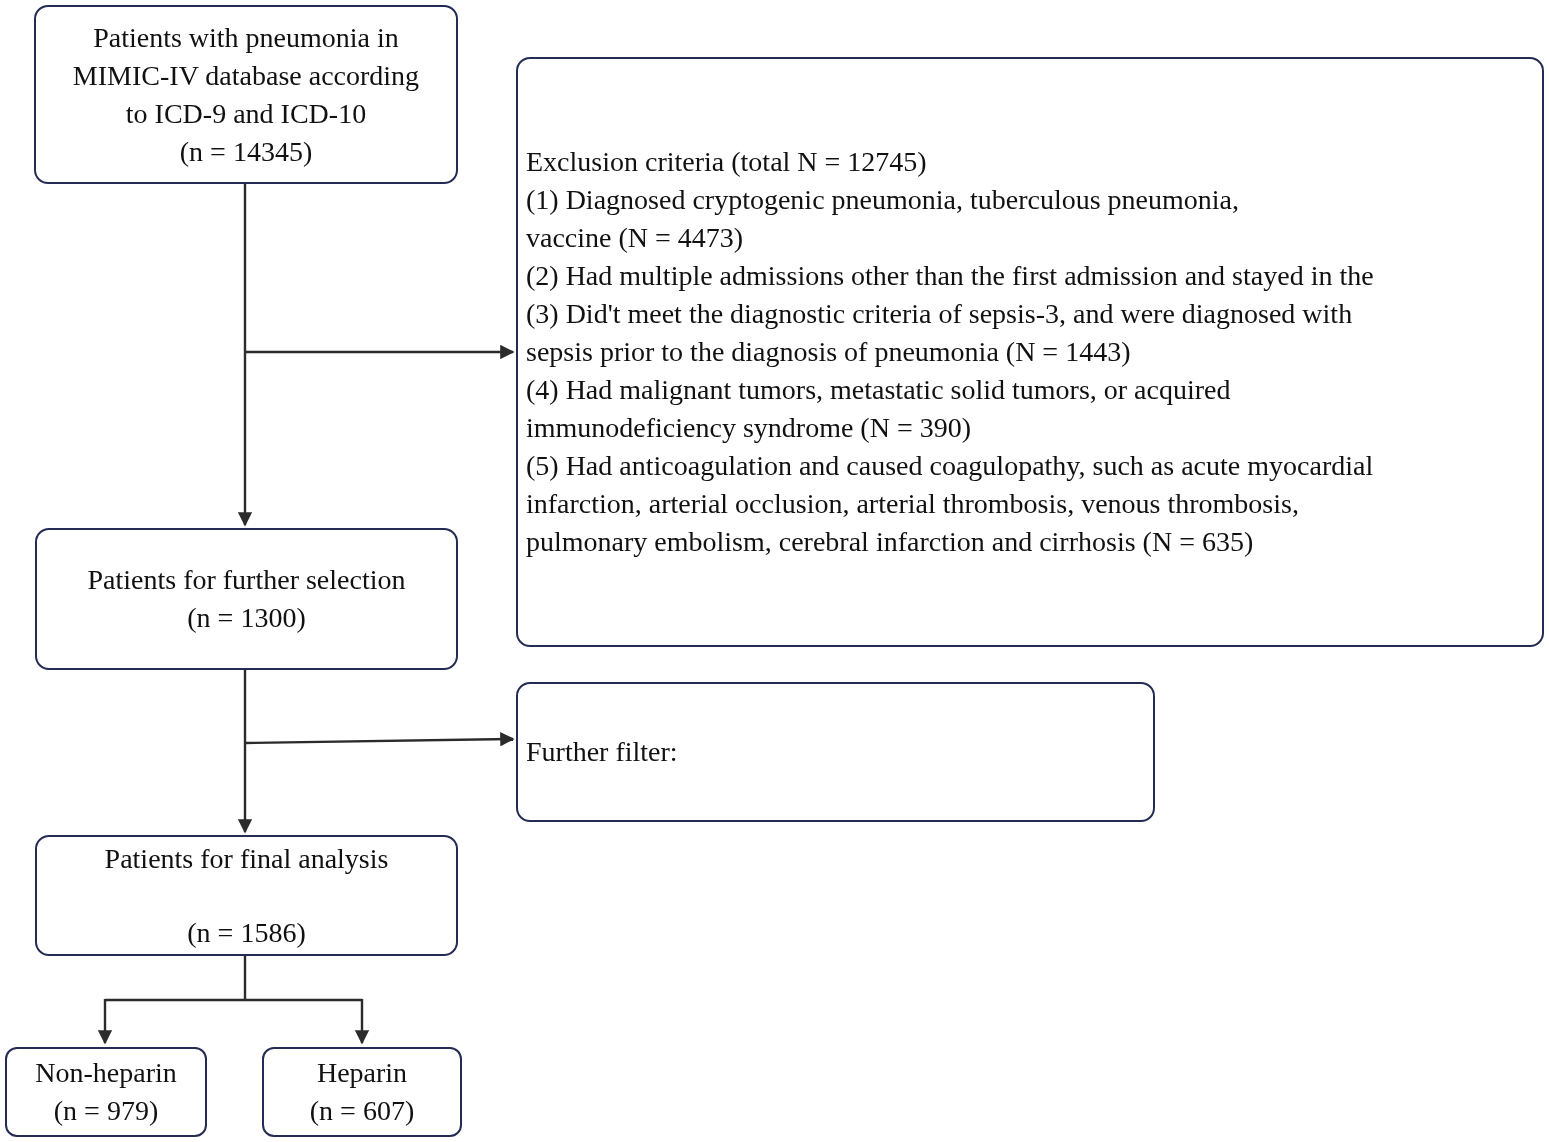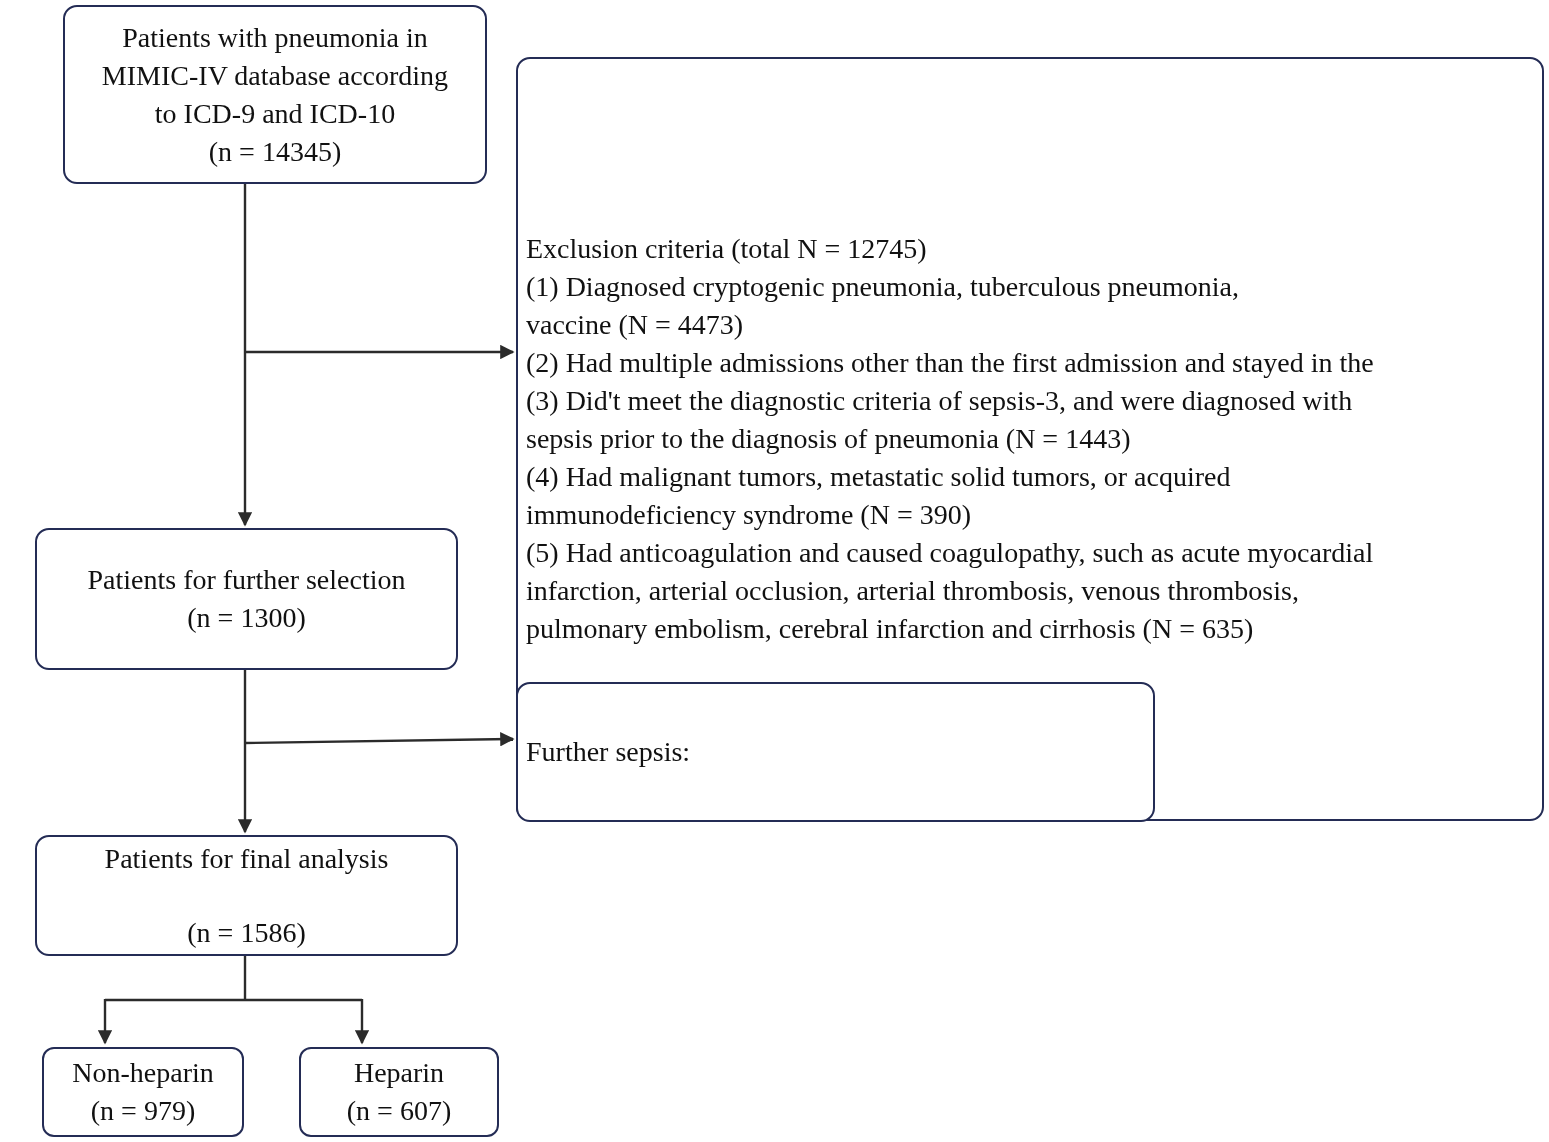--- a/index.html
+++ b/index.html
@@ -35,7 +35,7 @@
   .line { white-space: nowrap; }
 
   
-  #source-box            { left: 34px;  top: 5px;    width: 424px;  height: 179px; margin-left: 29px; }
+  #source-box            { left: 34px;  top: 5px;    width: 424px;  height: 179px; }
   #exclusion-box         { left: 516px; top: 57px;   width: 1028px; height: 764px; }
   #further-selection-box { left: 35px;  top: 528px;  width: 423px;  height: 142px; }
   #further-filter-box    { left: 516px; top: 682px;  width: 639px;  height: 140px; }

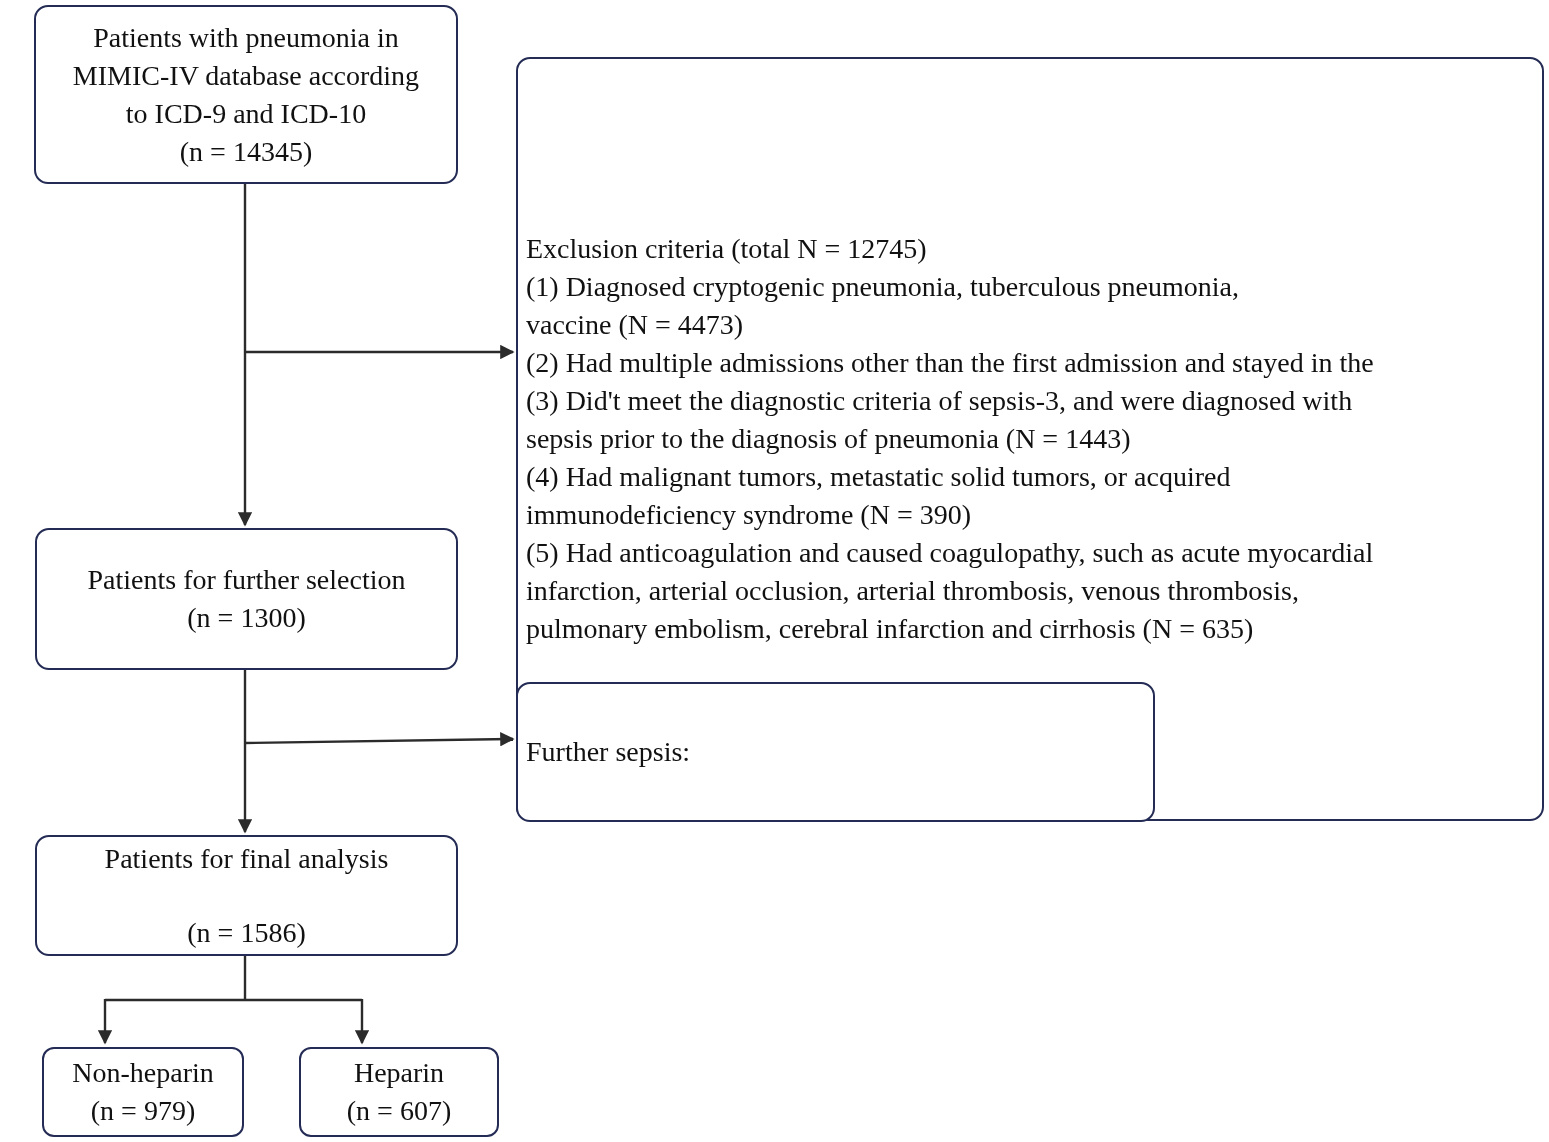--- a/index.html
+++ b/index.html
@@ -36,7 +36,7 @@
 
   
   #source-box            { left: 34px;  top: 5px;    width: 424px;  height: 179px; }
-  #exclusion-box         { left: 516px; top: 57px;   width: 1028px; height: 764px; }
+  #exclusion-box         { left: 516px; top: 57px;   width: 1028px; height: 590px; }
   #further-selection-box { left: 35px;  top: 528px;  width: 423px;  height: 142px; }
   #further-filter-box    { left: 516px; top: 682px;  width: 639px;  height: 140px; }
   #final-analysis-box    { left: 35px;  top: 835px;  width: 423px;  height: 121px; gap: 36px; }

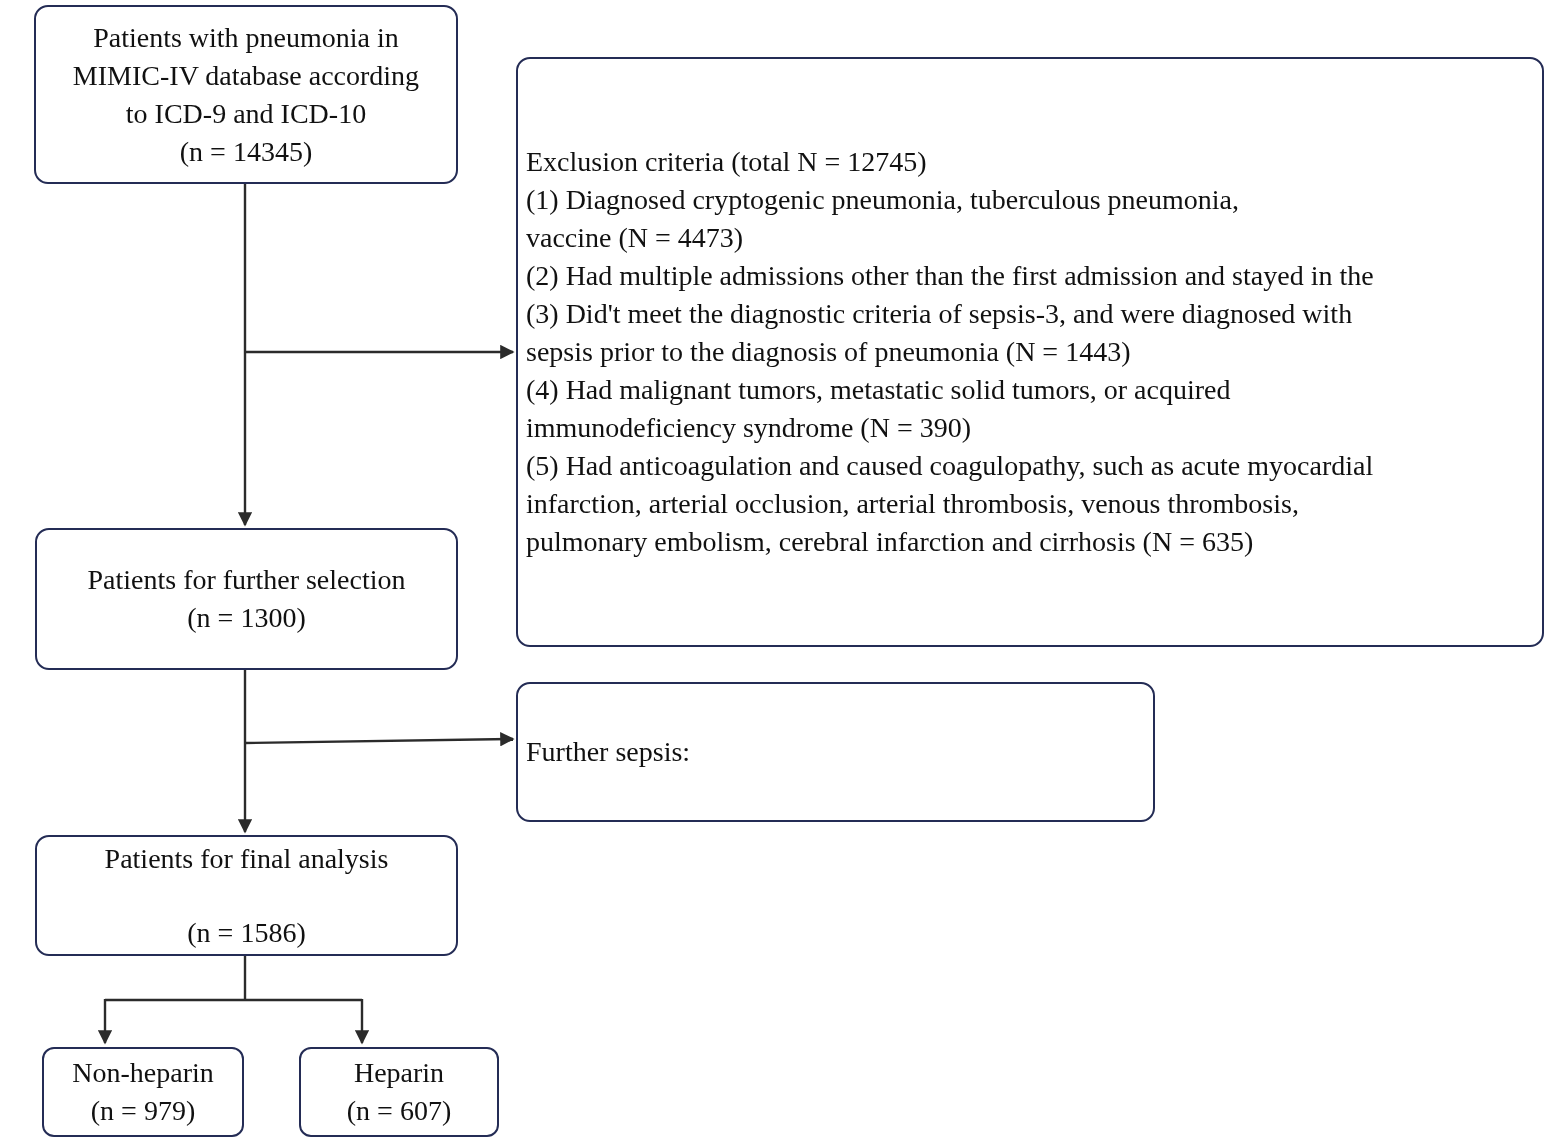--- a/index.html
+++ b/index.html
@@ -91,7 +91,7 @@
     </div>
 
   <div class="box leftalign" id="further-filter-box">
-      <div class="line">Further sepsis:</div>
+      <div class="line">Further filter:</div>
     </div>
 
   <div class="box centered" id="final-analysis-box">

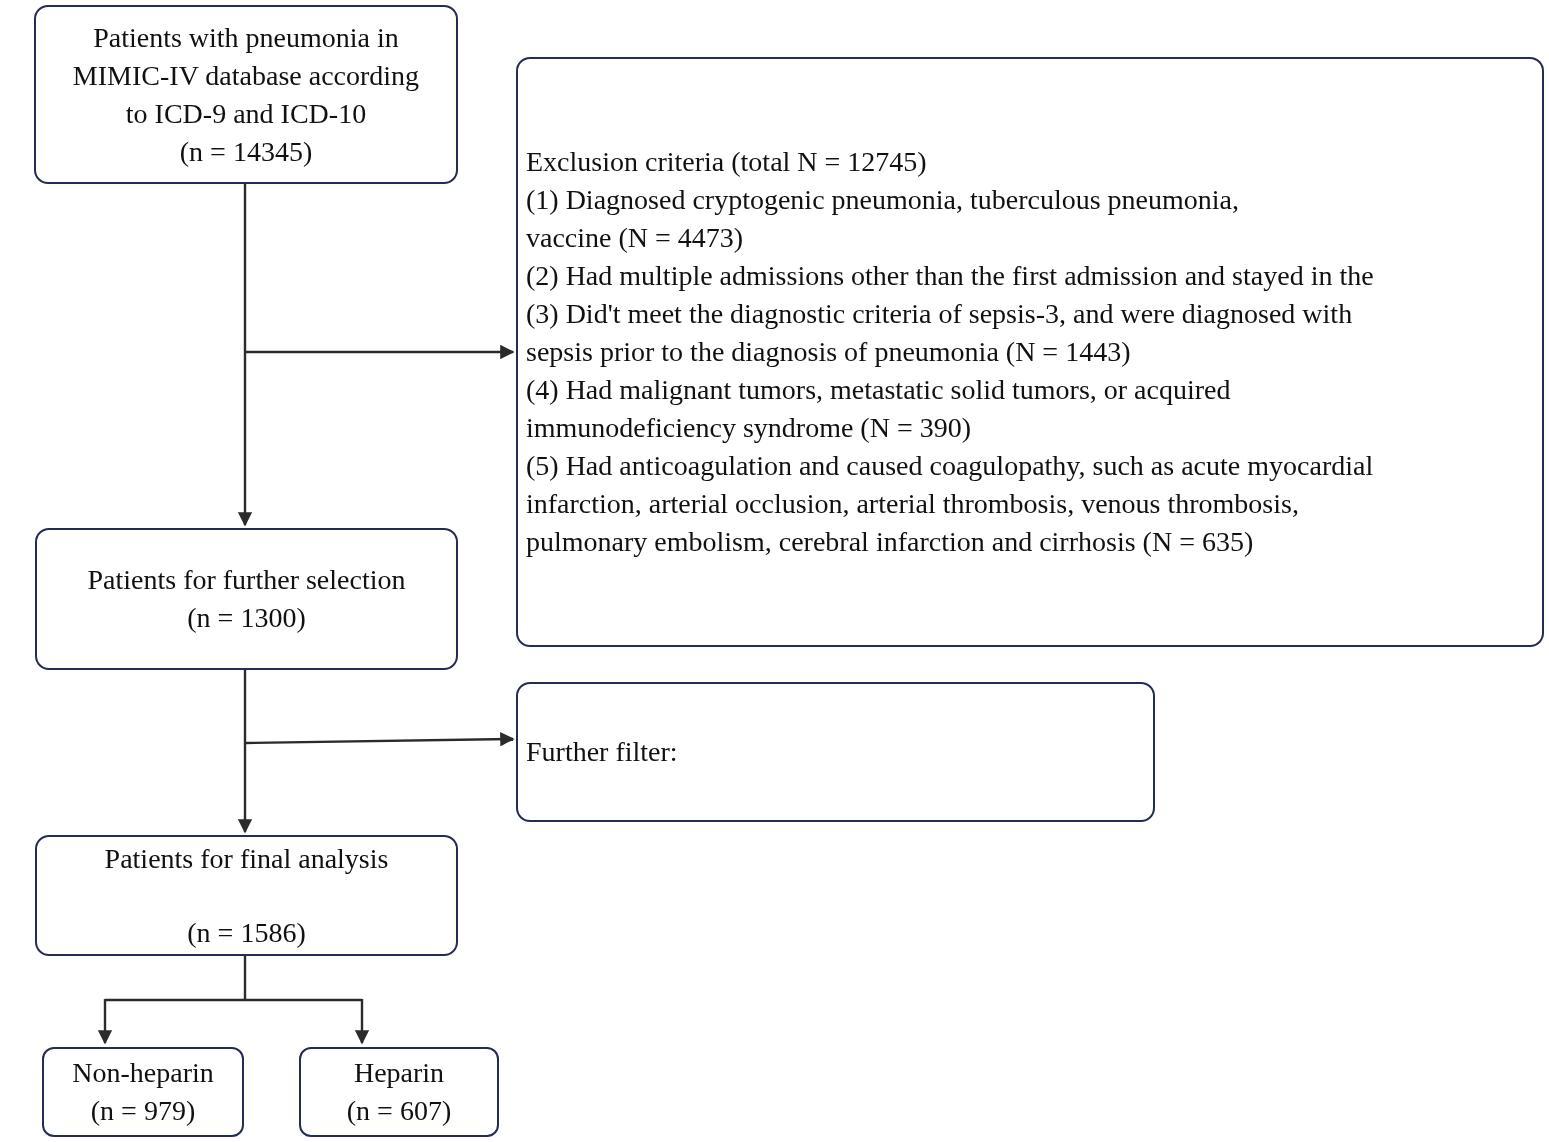--- a/index.html
+++ b/index.html
@@ -31,7 +31,7 @@
   }
   .box.centered { align-items: center; text-align: center; }
   .box.leftalign { padding-left: 8px; padding-right: 4px; }
-  .box.small { border-radius: 12px; margin-left: 37px; }
+  .box.small { border-radius: 12px; }
   .line { white-space: nowrap; }
 
   

